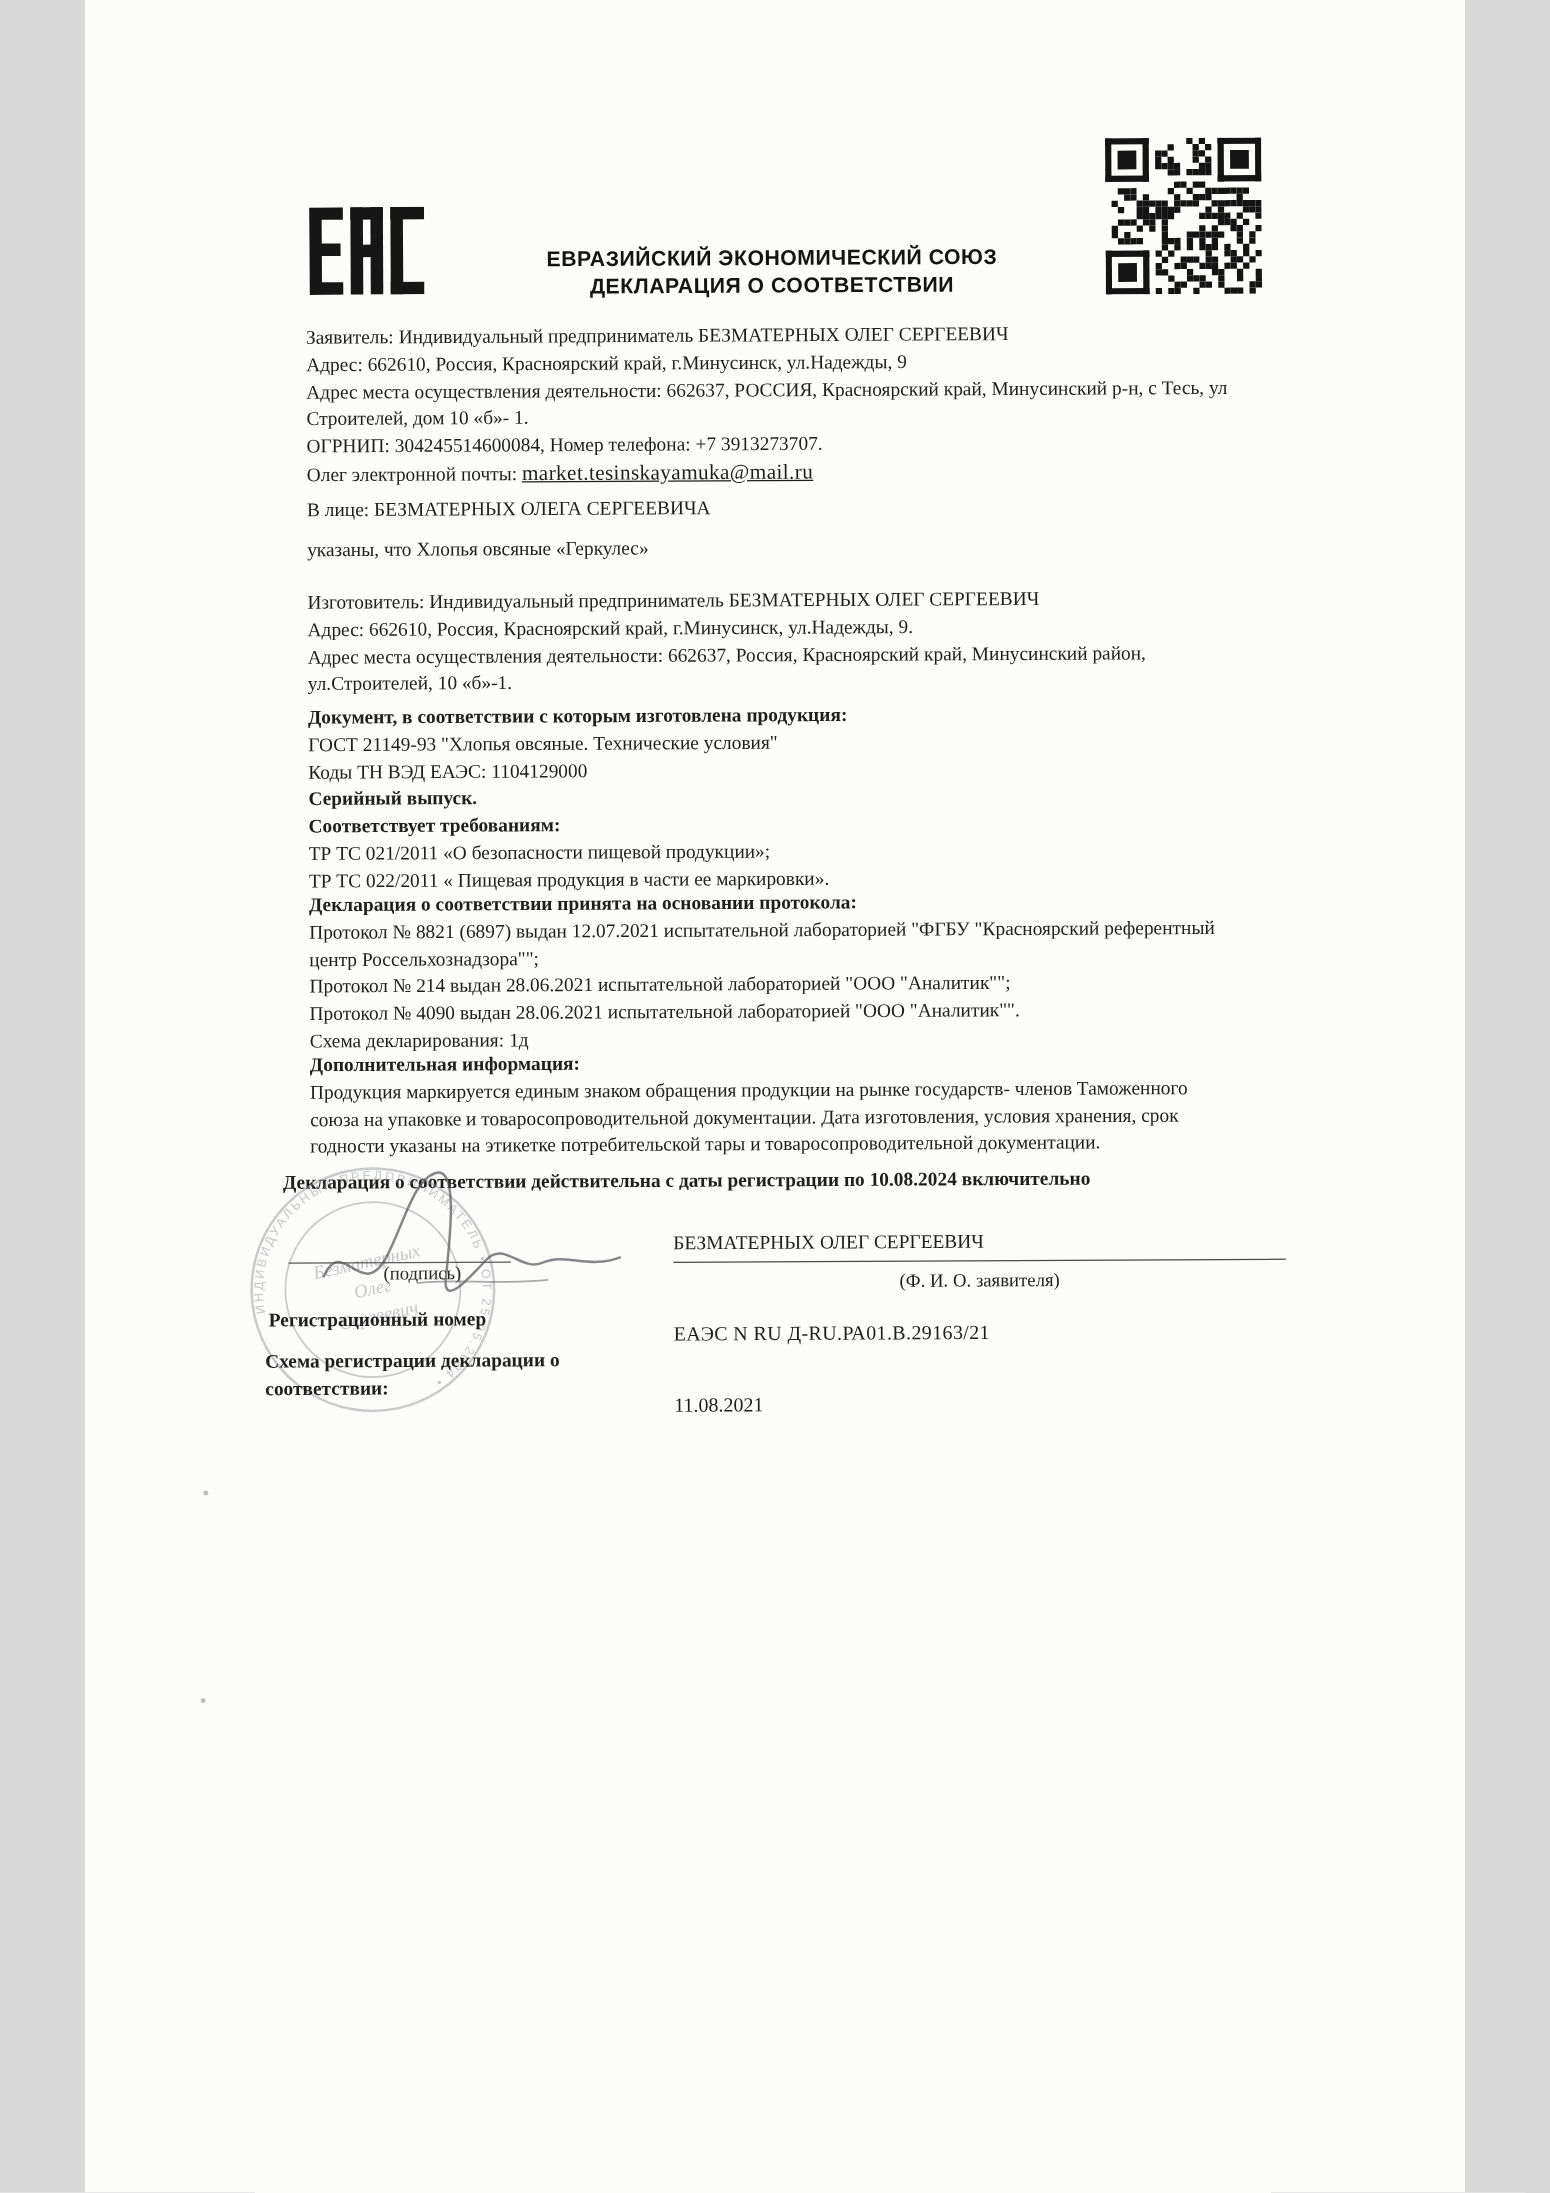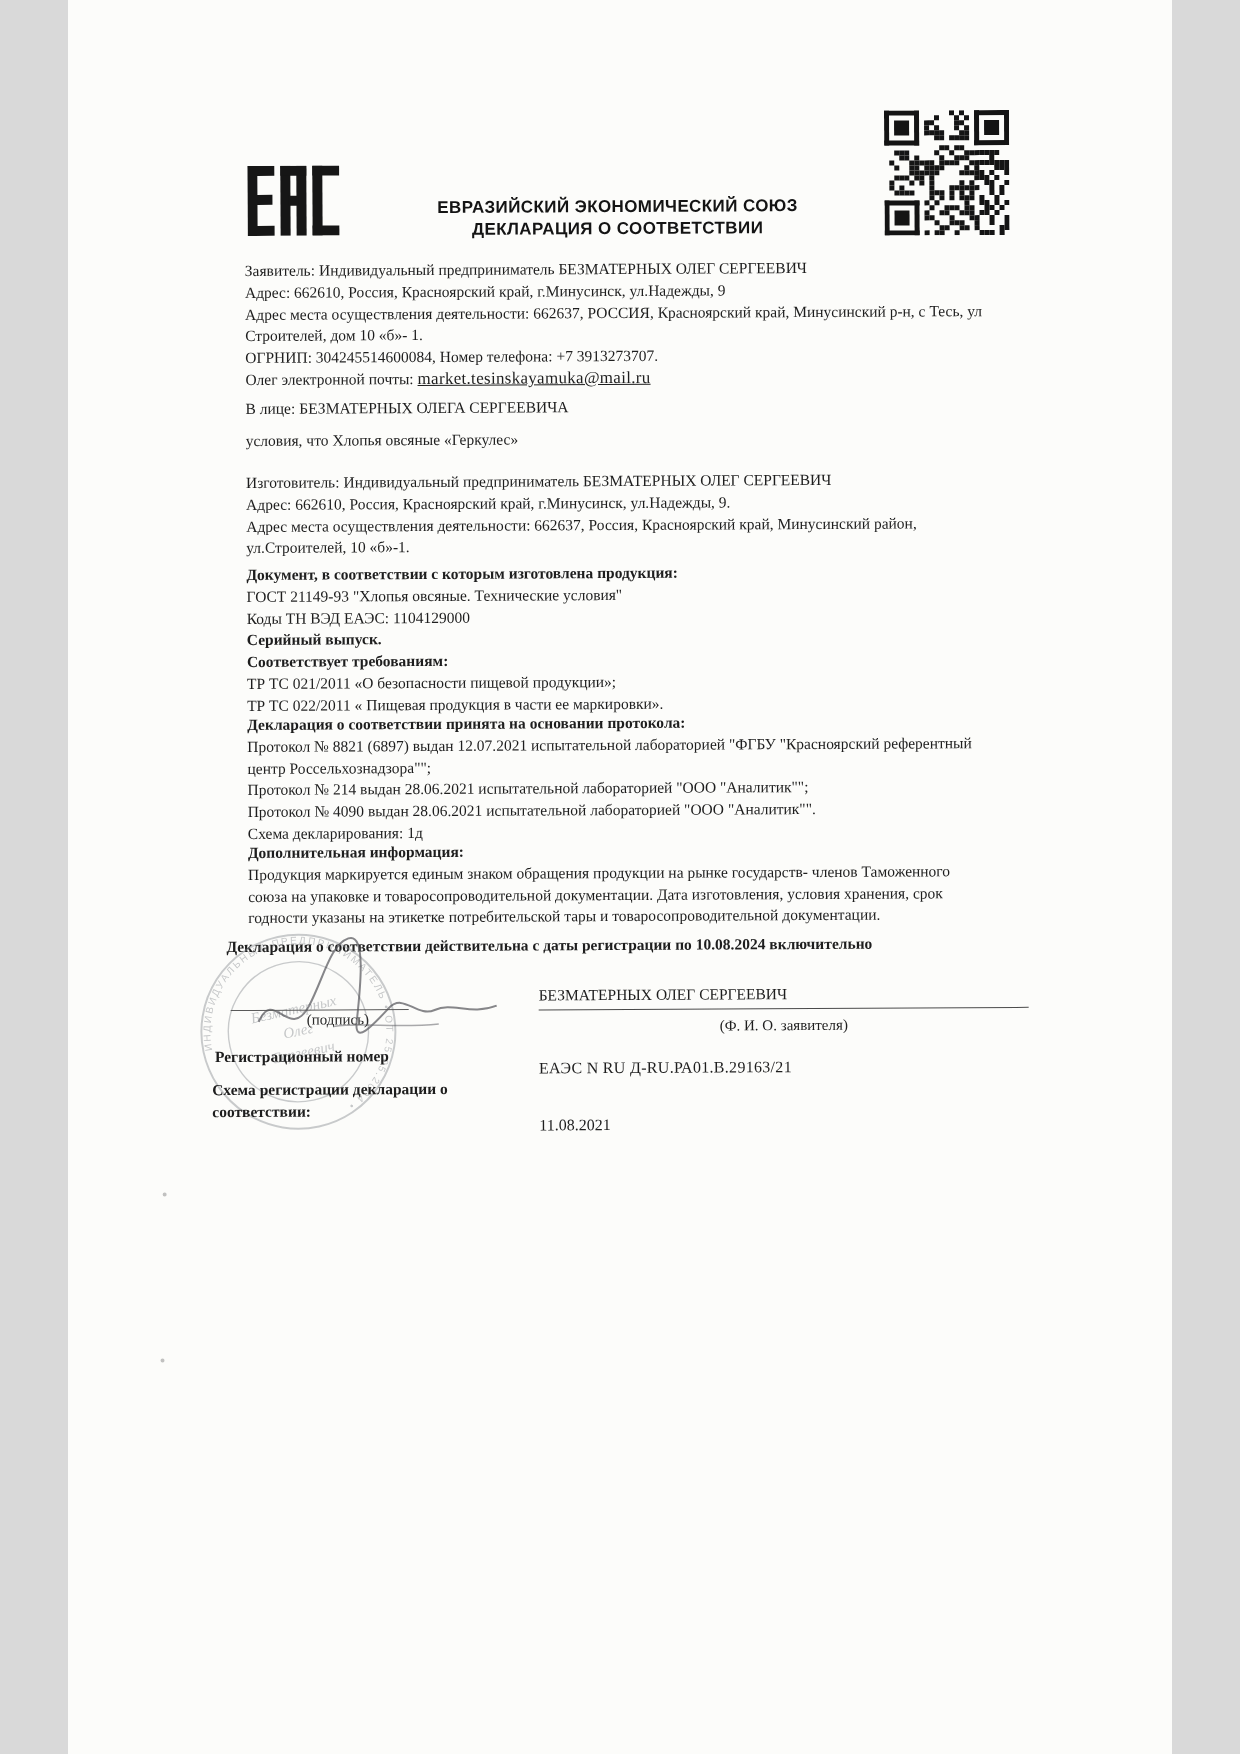--- a/index.html
+++ b/index.html
@@ -293,7 +293,7 @@
     </div>
 
     <div class="block" style="left:180px;top:428px;">
-      <div class="ln"><b>условия, что</b><span>Хлопья овсяные «Геркулес»</span></div>
+      <div class="ln"><b>указаны, что</b><span>Хлопья овсяные «Геркулес»</span></div>
     </div>
 
     <div class="block" style="left:180px;top:470px;">

